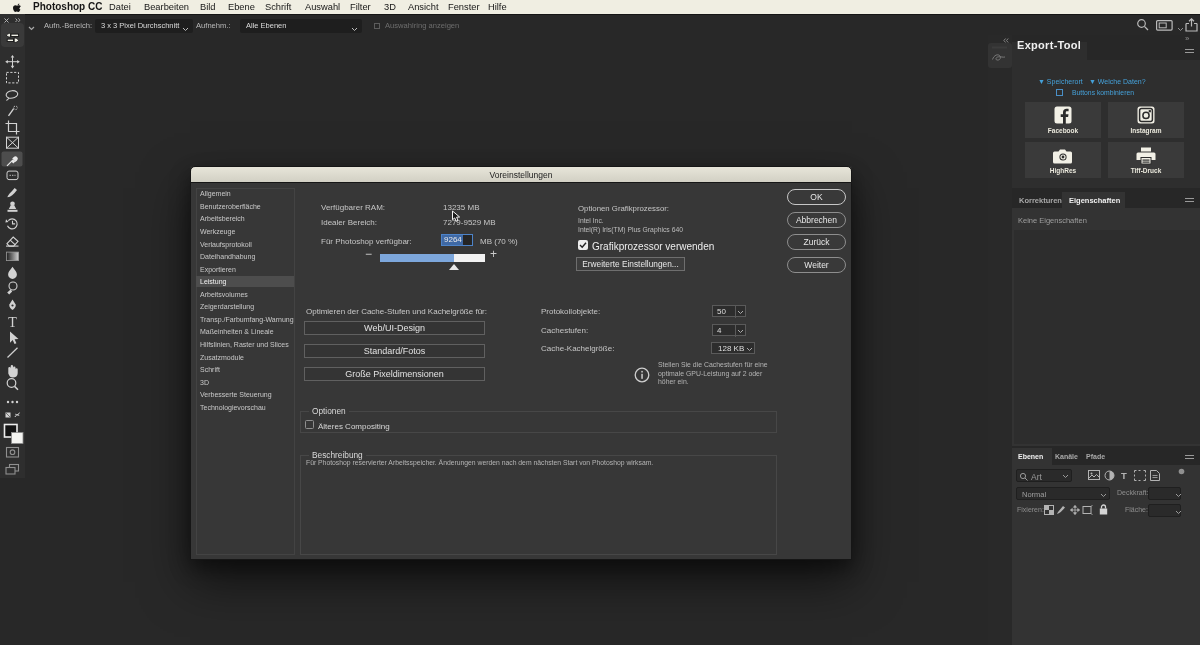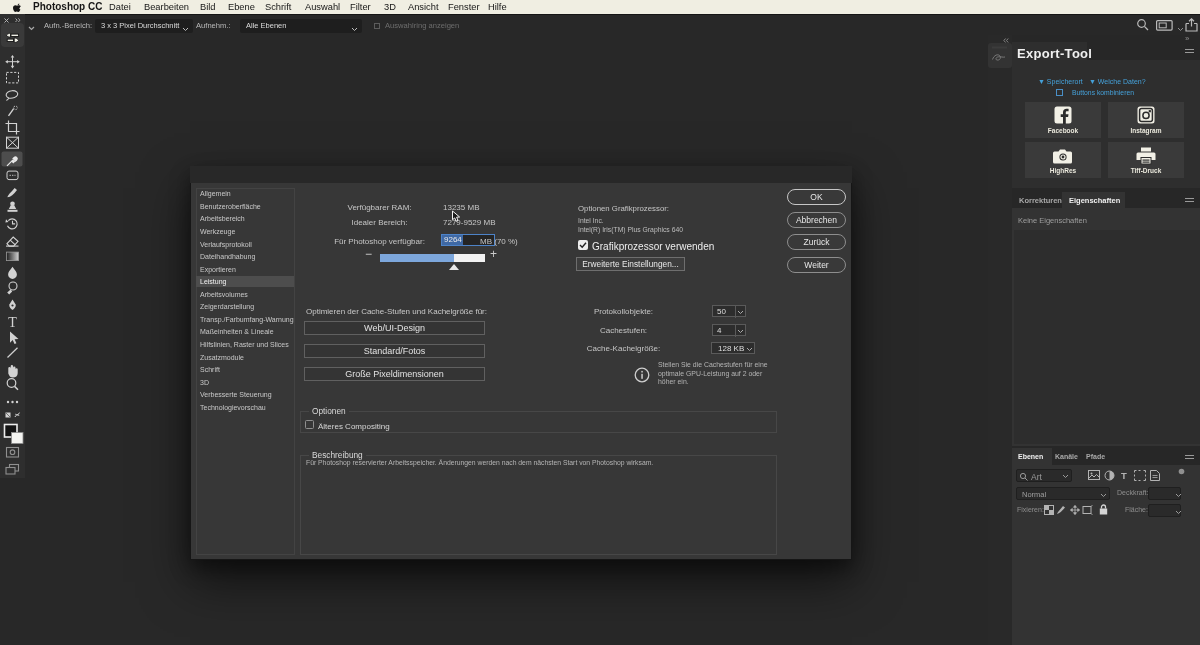--- a/index.html
+++ b/index.html
@@ -259,7 +259,7 @@
     <div class="abs" style="left:197px;top:-1px;color:#8a8a8a;font-size:8px;letter-spacing:-1px">››</div>
 
     <div class="abs" style="left:24px;top:7px;width:75px;height:18px;background:#2e2e2e"></div>
-    <div class="abs" style="left:29px;top:11px;font-size:13px;font-weight:bold;letter-spacing:0.3px;color:#f0f0f0">Export-Tool</div>
+    <div class="abs" style="left:29px;top:4px;font-size:11px;font-weight:bold;letter-spacing:0.3px;color:#f0f0f0">Export-Tool</div>
     <div class="abs" style="left:197px;top:13.5px;width:9px;height:1.2px;background:#9a9a9a"></div>
     <div class="abs" style="left:197px;top:16.5px;width:9px;height:1.2px;background:#9a9a9a"></div>
     <div class="abs" style="left:24px;top:25px;width:188px;height:128px;background:#2e2e2e"></div>

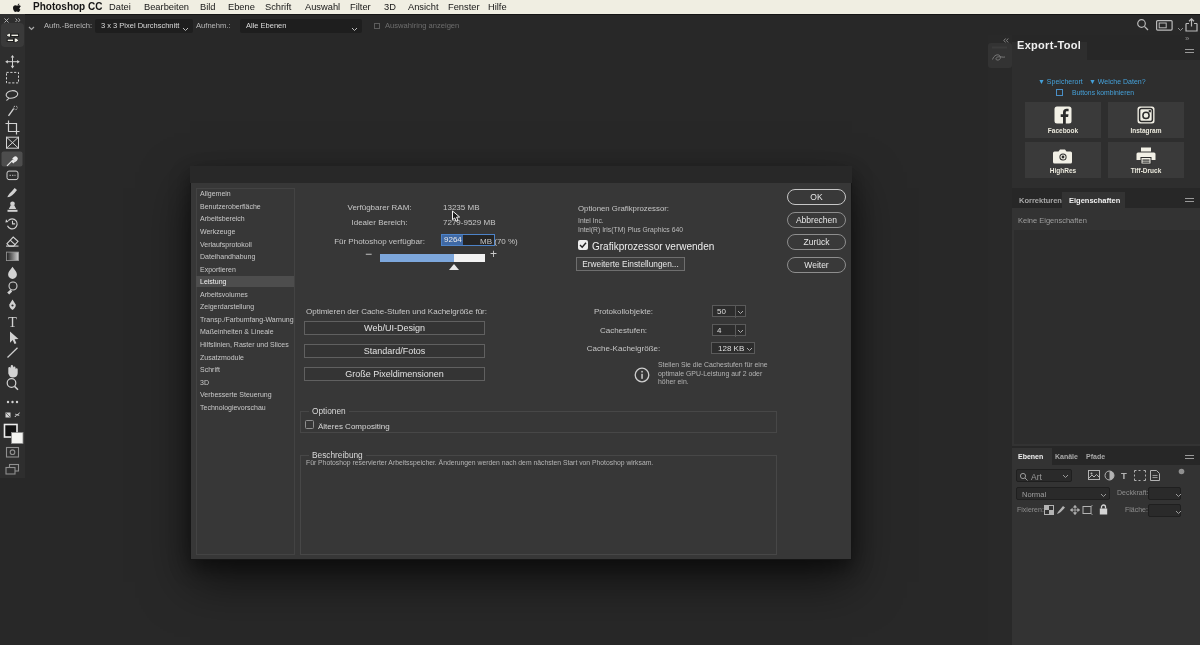--- a/index.html
+++ b/index.html
@@ -394,6 +394,7 @@
   </div>
 
   <div id="dialog" class="abs">
+    <div id="dlg-title">Voreinstellungen</div>
     <div id="dlg-body">
 
       <div class="abs" style="left:5px;top:5px;width:99px;height:367px;border:1px solid #434343"></div>

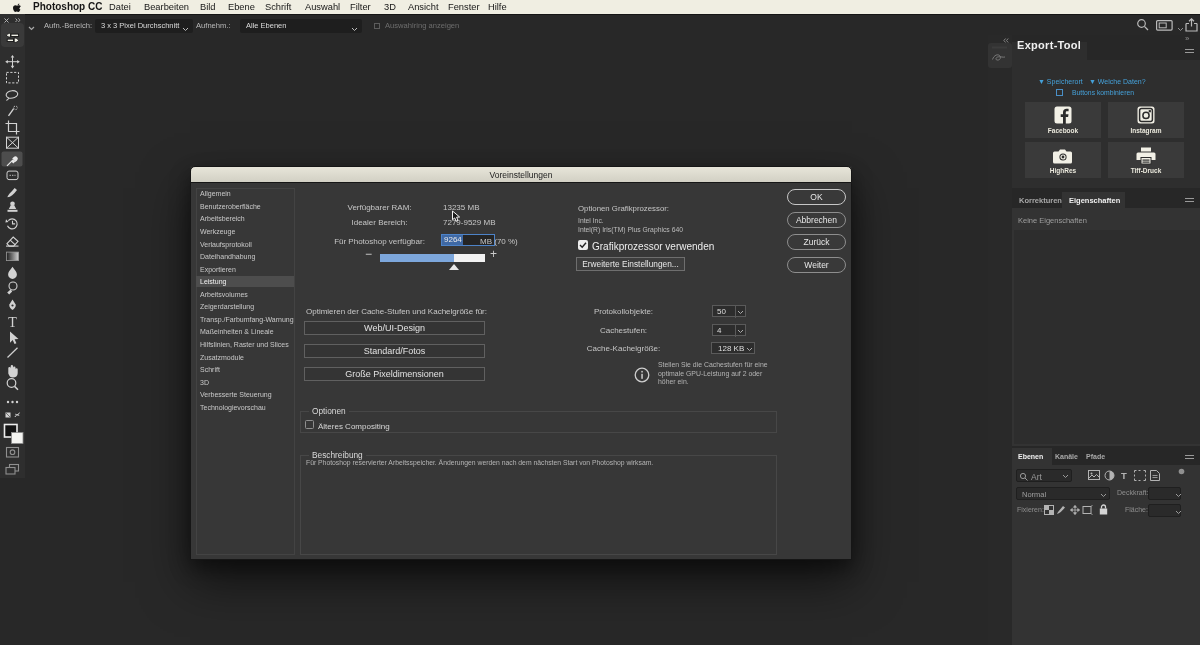--- a/index.html
+++ b/index.html
@@ -46,7 +46,7 @@
   .fieldset .ftitle { position:absolute; top:-6px; left:8px; background:#373737;
     padding:0 3px; font-size:8.3px; color:#dadada; white-space:nowrap; }
   .dtext { position:absolute; white-space:nowrap; }
-  .rlabel { position:absolute; text-align:center; white-space:nowrap; }
+  .rlabel { position:absolute; text-align:left; white-space:nowrap; }
   .pillbtn { position:absolute; left:596px; width:59px; height:16px;
     border:1px solid #8e8e8e; border-radius:8.5px; color:#e8e8e8;
     font-size:8.5px; text-align:center; line-height:15px; background:#393939; }

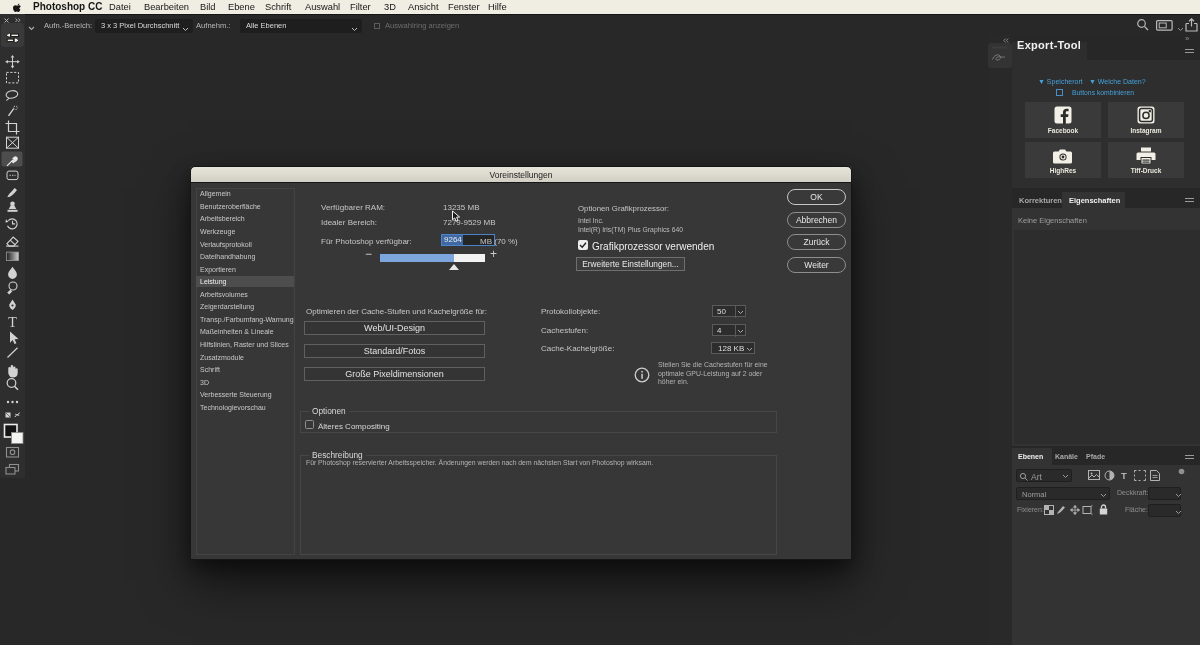--- a/index.html
+++ b/index.html
@@ -423,7 +423,7 @@
       <div class="rlabel" style="left:130px;top:35px;width:117px;font-size:8px;color:#c6c6c6">Idealer Bereich:</div>
       <div class="dtext" style="left:252px;top:35px;font-size:8px;color:#c6c6c6">7279-9529 MB</div>
       <div class="rlabel" style="left:130px;top:53.5px;width:117px;font-size:8px;color:#c6c6c6">Für Photoshop verfügbar:</div>
-      <div class="abs" style="left:250px;top:51px;width:54px;height:12px;background:#252525;border:1px solid #4d83c8">
+      <div class="abs" style="left:250px;top:51px;width:32px;height:12px;background:#252525;border:1px solid #4d83c8">
         <div class="abs" style="left:0;top:0;width:21px;height:10px;background:#3f69a5;color:#e8e8e8;font-size:8px;line-height:10px;padding-left:2px">9264</div>
       </div>
       <div class="dtext" style="left:289px;top:53.5px;font-size:8px;color:#c6c6c6">MB (70 %)</div>

